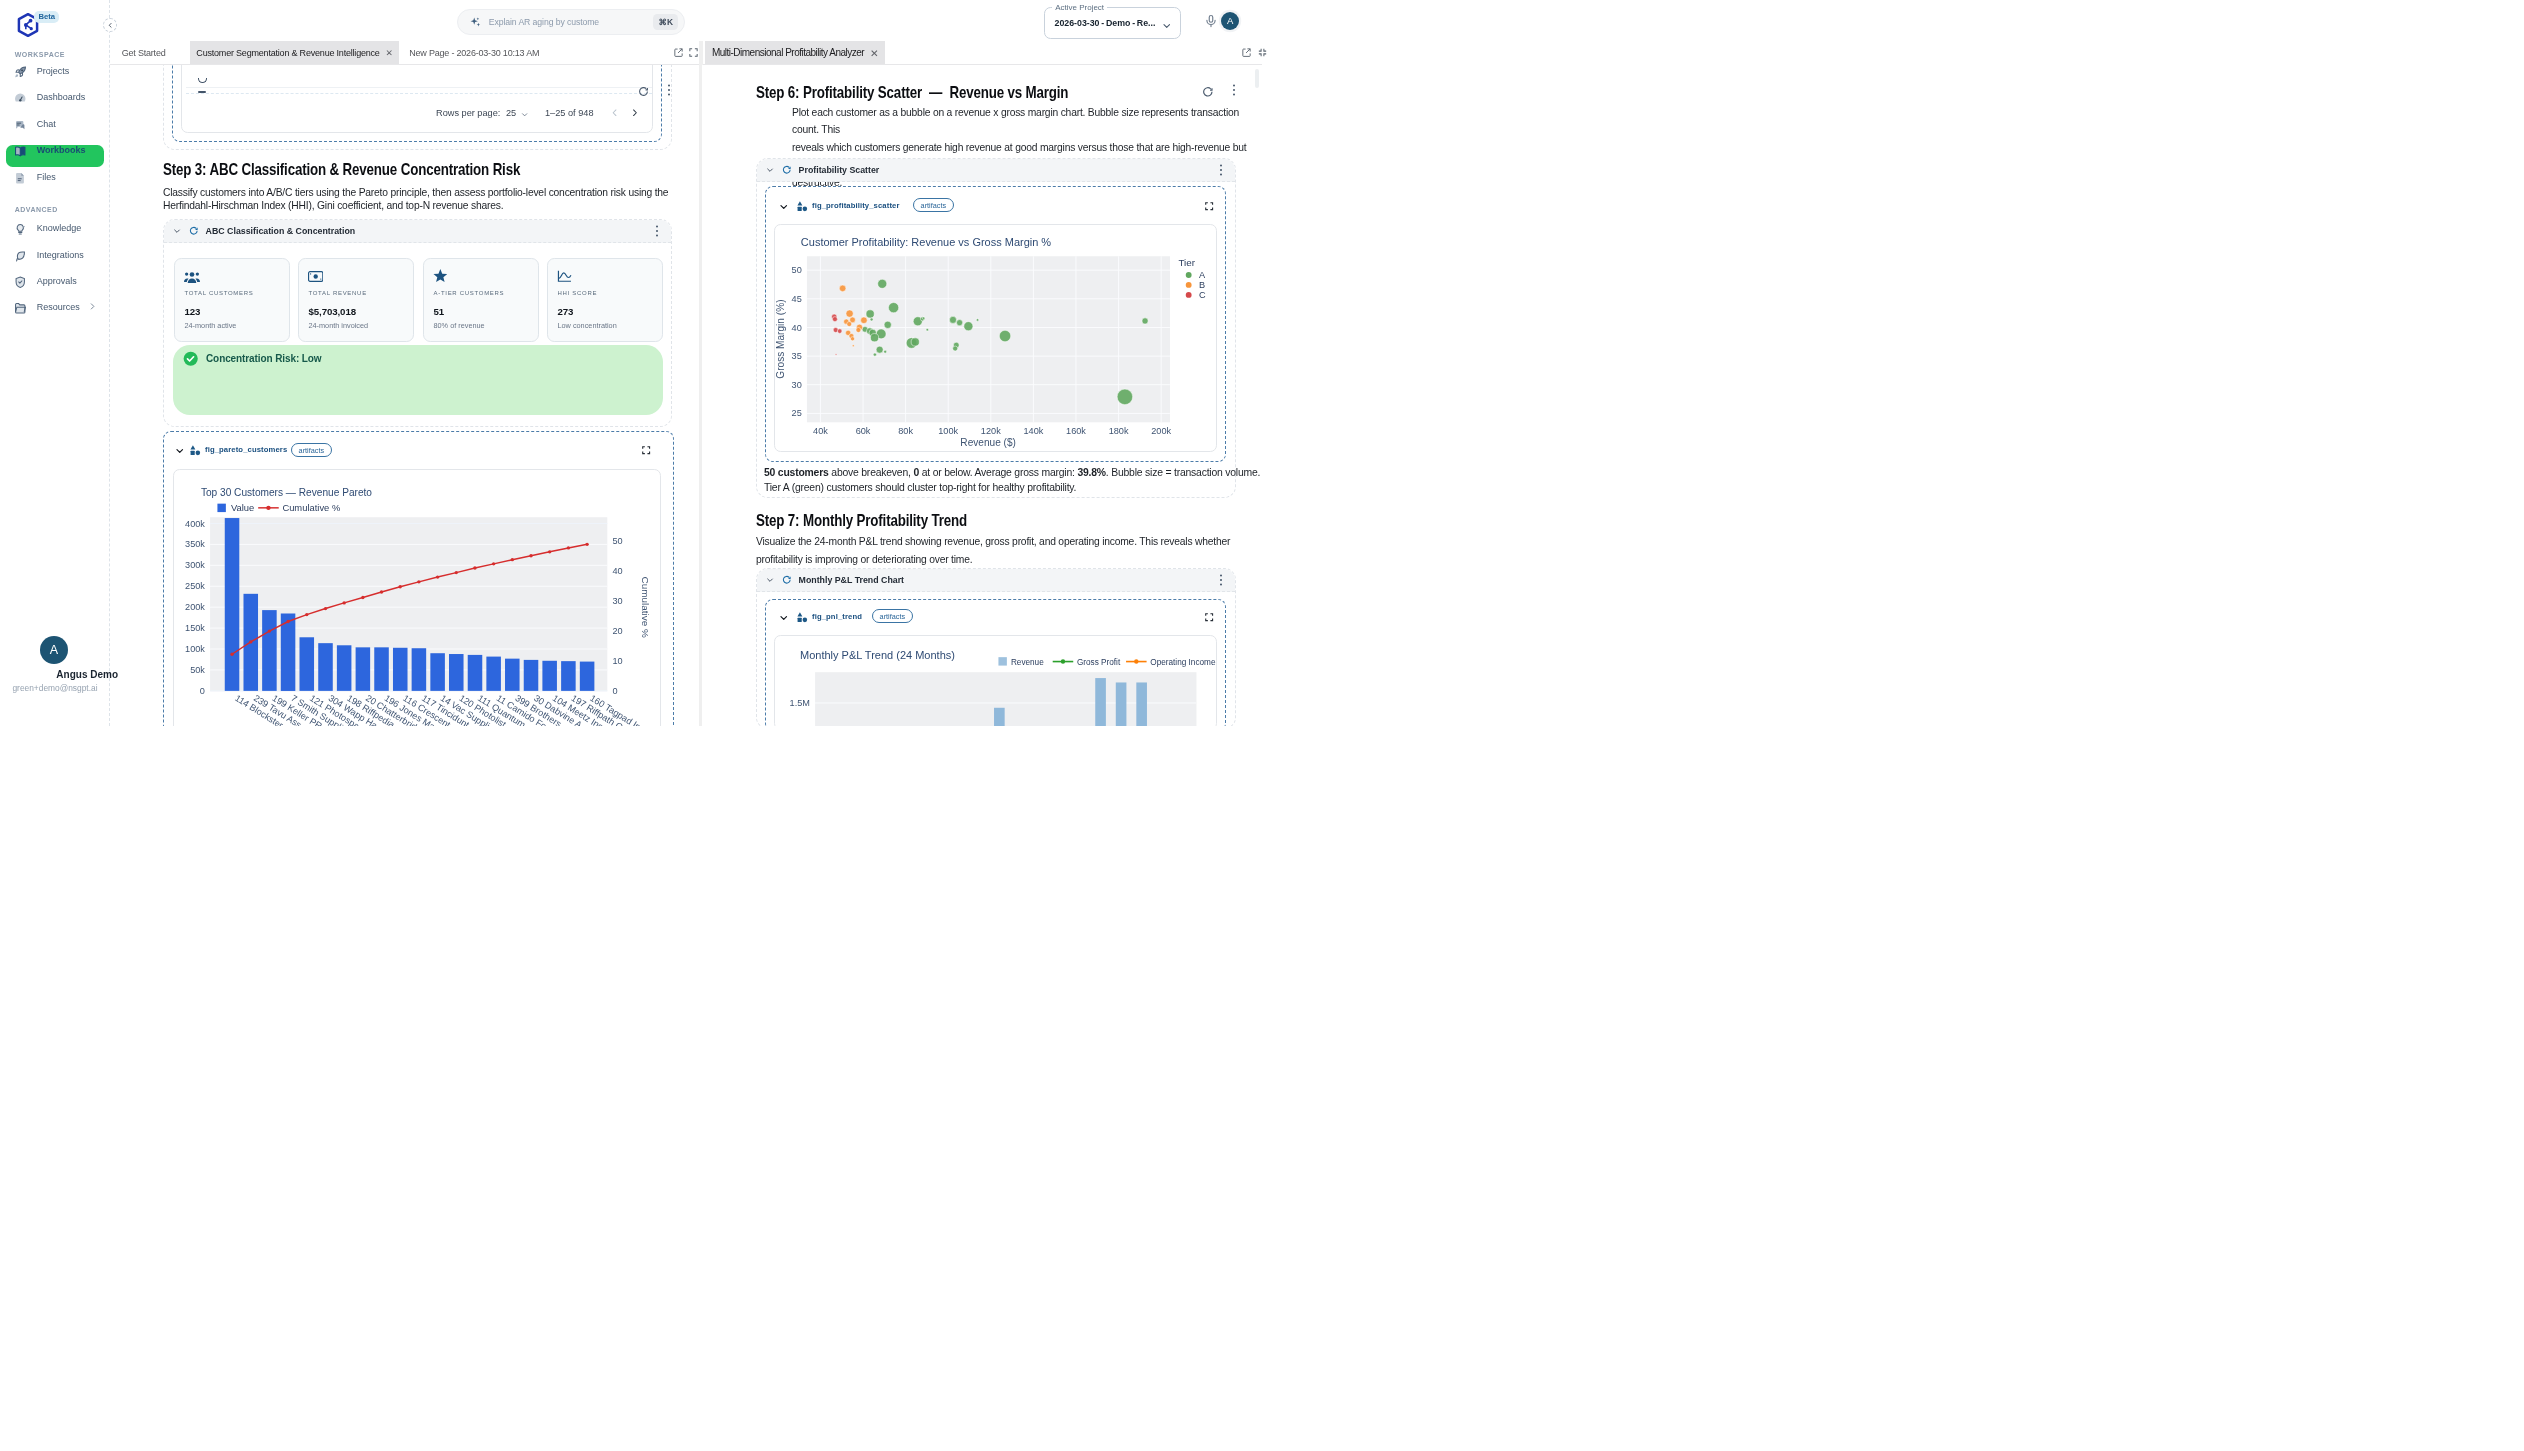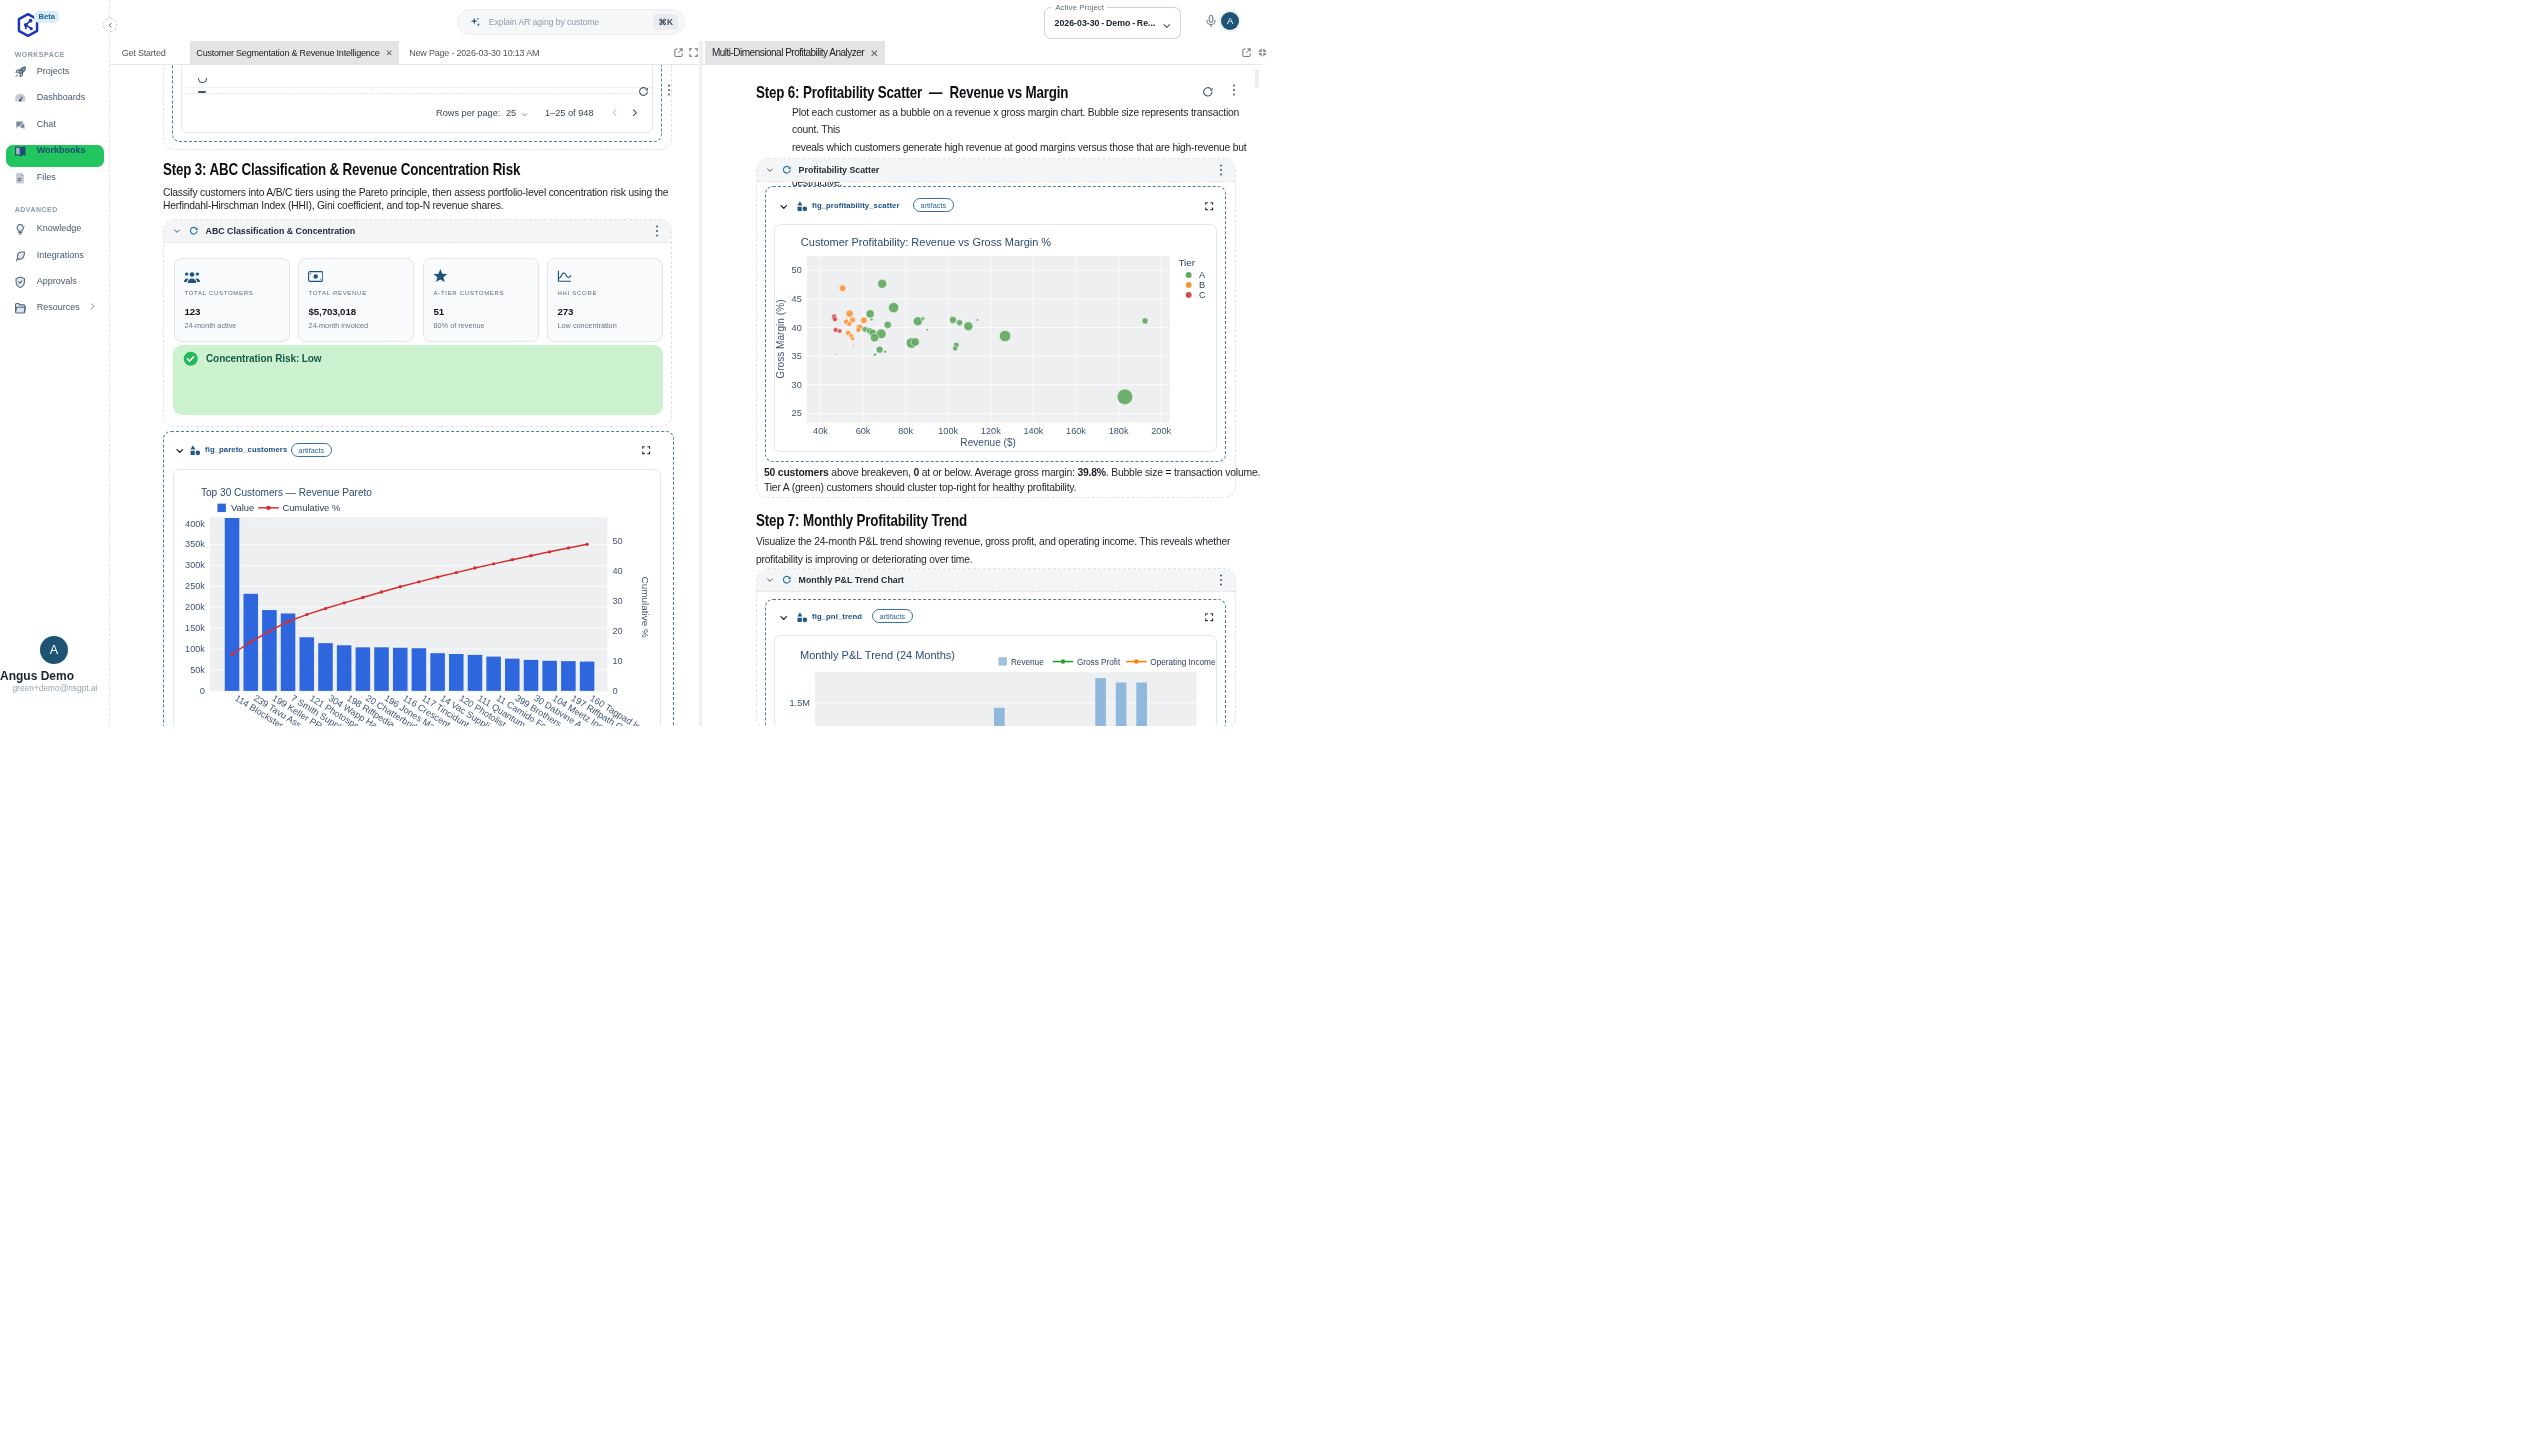--- a/index.html
+++ b/index.html
@@ -63,7 +63,7 @@
 .statcard .val { position:absolute; left:9.5px; top:47px; font-size:9.7px; font-weight:700; color:#10151c; letter-spacing:-0.1px; }
 .statcard .sub { position:absolute; left:9.5px; top:62px; font-size:7.3px; color:#6a7687; }
 
-#greenbox { position:absolute; background:#cdf2cf; border-radius:9px; color:#16594a; }
+#greenbox { position:absolute; background:#cdf2cf; border-radius:17px; color:#16594a; }
 #greenbox b { color:#124e40; }
 
 .dots3 { display:inline-block; width:2.2px; height:2.2px; border-radius:50%; background:#46566a;

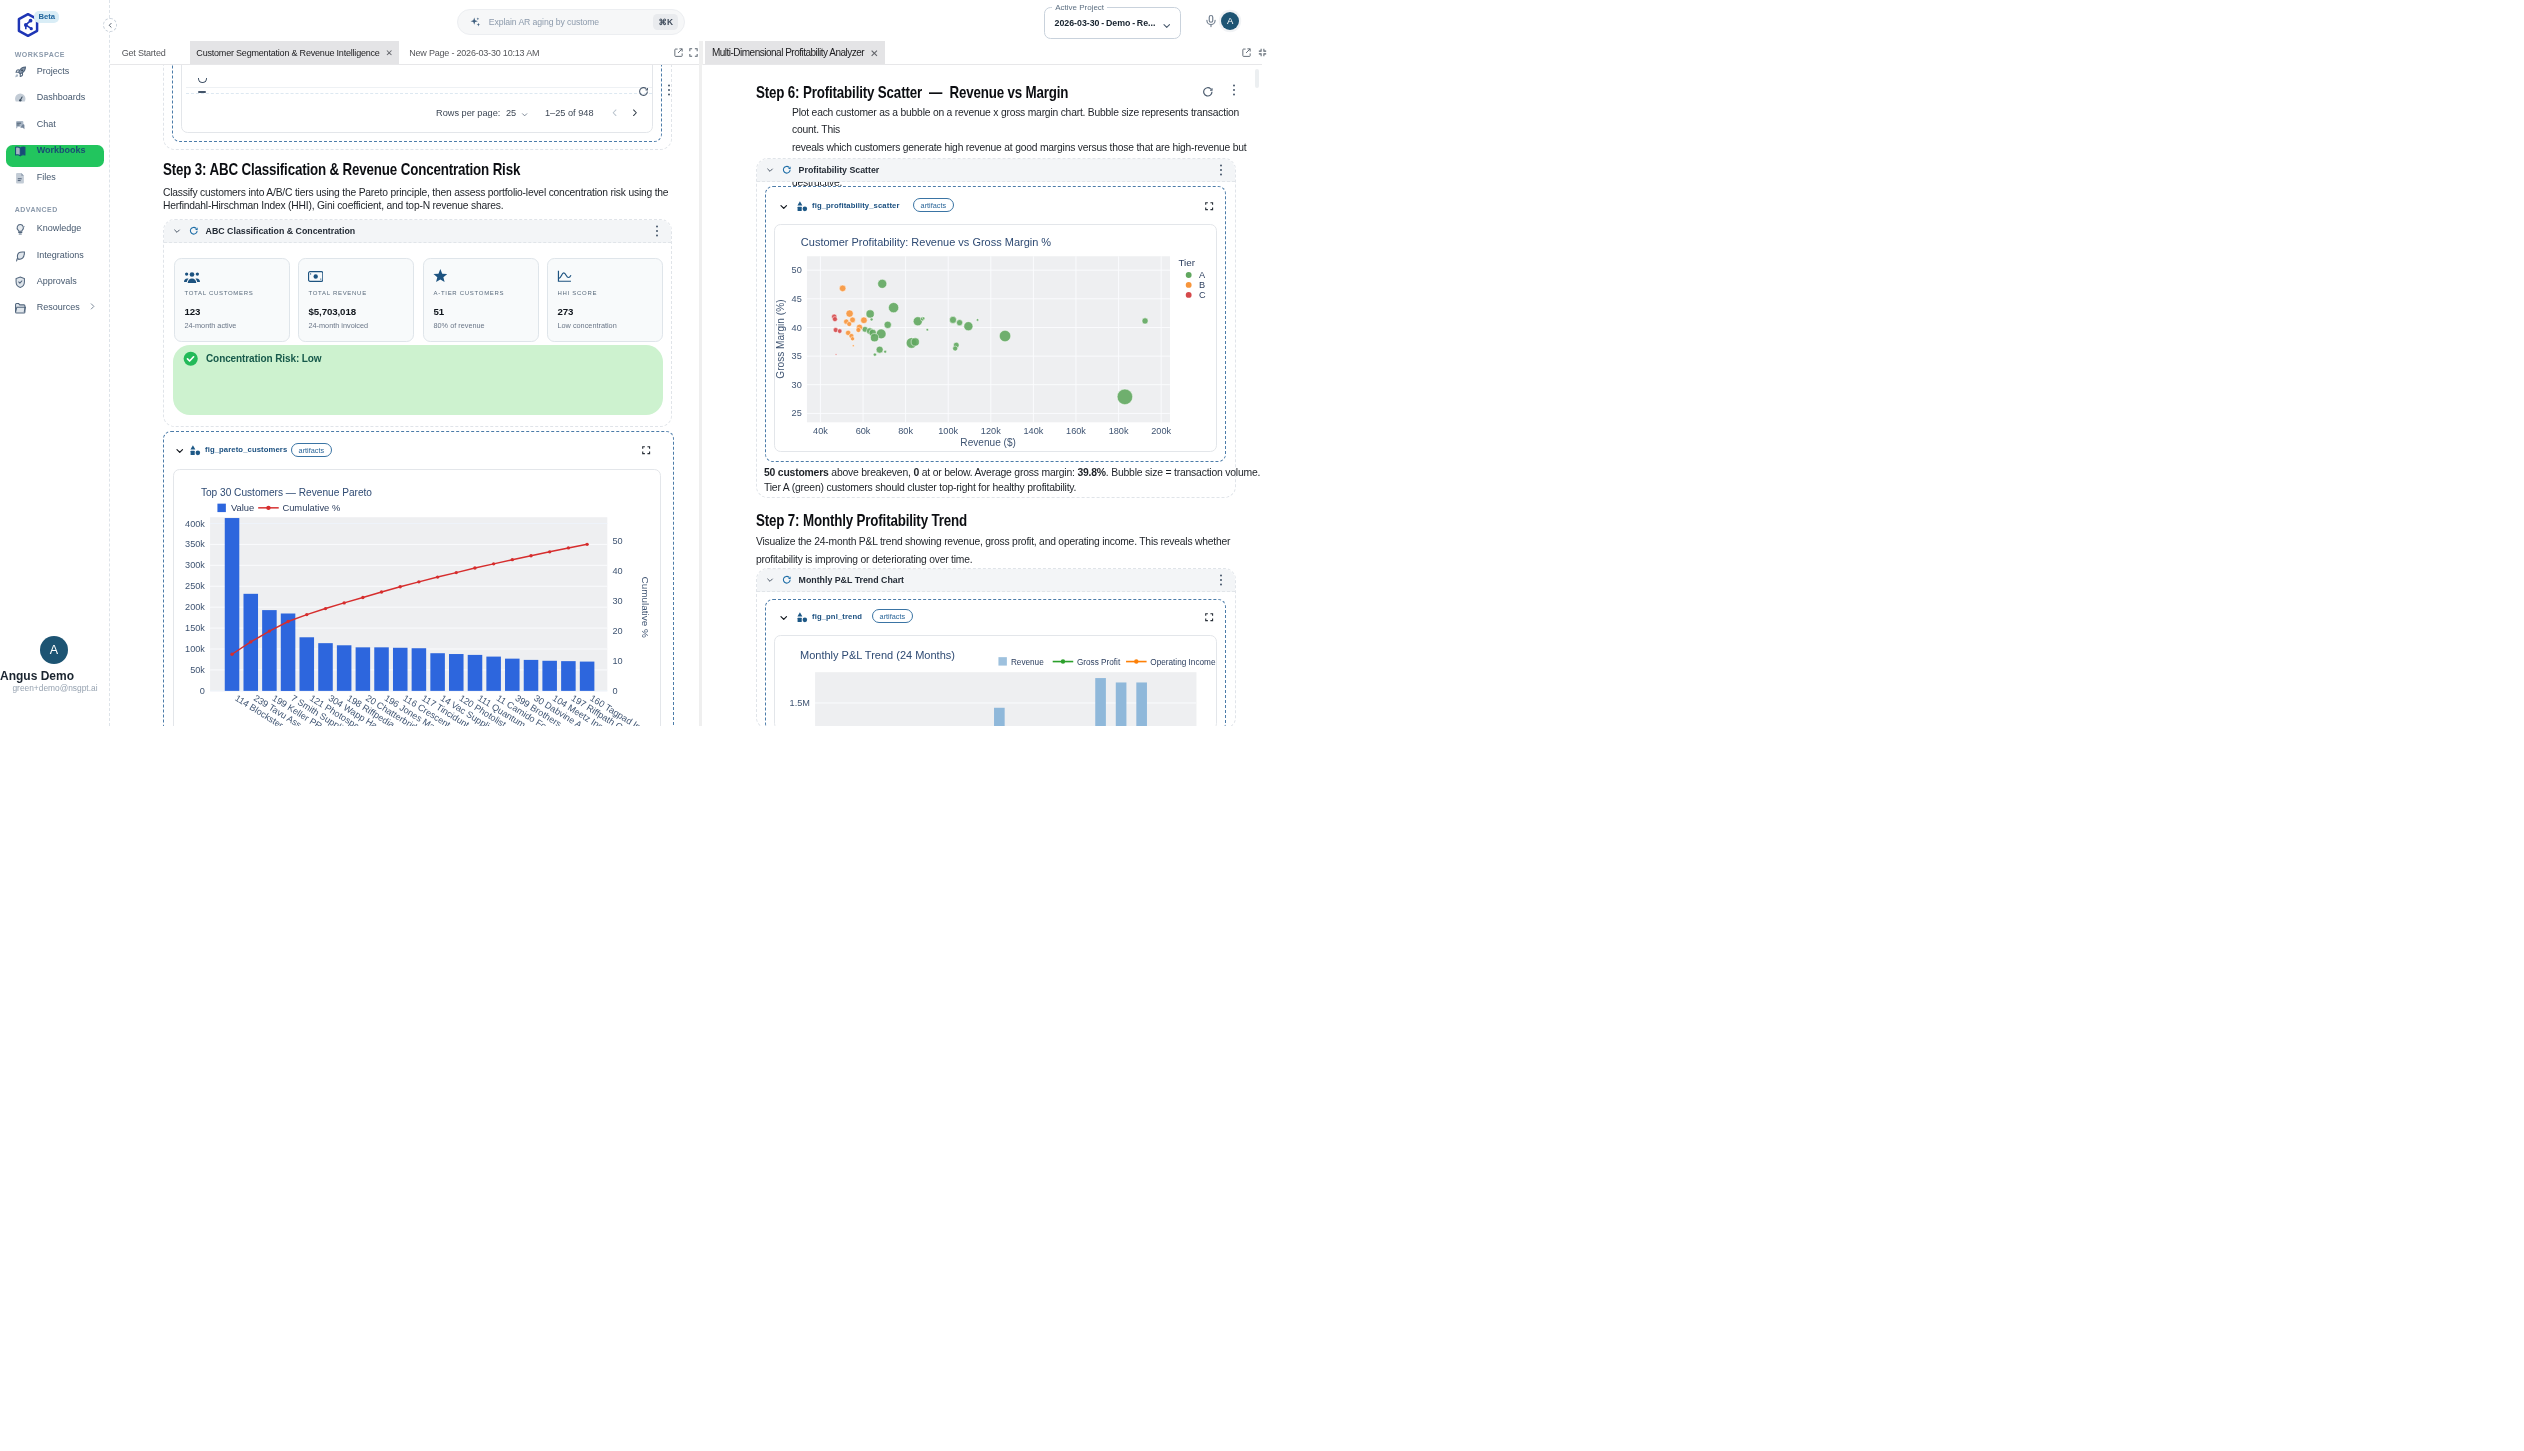--- a/index.html
+++ b/index.html
@@ -137,7 +137,7 @@
 
   <div class="abs" style="left:40px; top:636px; width:28px; height:28px; border-radius:50%; background:#1d5473;
     color:#fff; font-size:12.5px; display:flex; align-items:center; justify-content:center;">A</div>
-  <div class="abs" style="left:0; top:669px; width:110px; text-align:left; font-size:12px; font-weight:700; color:#1a242f;">Angus Demo</div>
+  <div class="abs" style="left:8px; top:669px; width:110px; text-align:right; font-size:10px; font-weight:700; color:#1a242f;">Angus Demo</div>
   <div class="abs" style="left:0; top:683px; width:110px; text-align:center; font-size:8.4px; color:#97a3b1;">green+demo@nsgpt.ai</div>
 
   <div class="abs" style="left:103px; top:18.3px; width:14px; height:14px; border-radius:50%; background:#fff;

